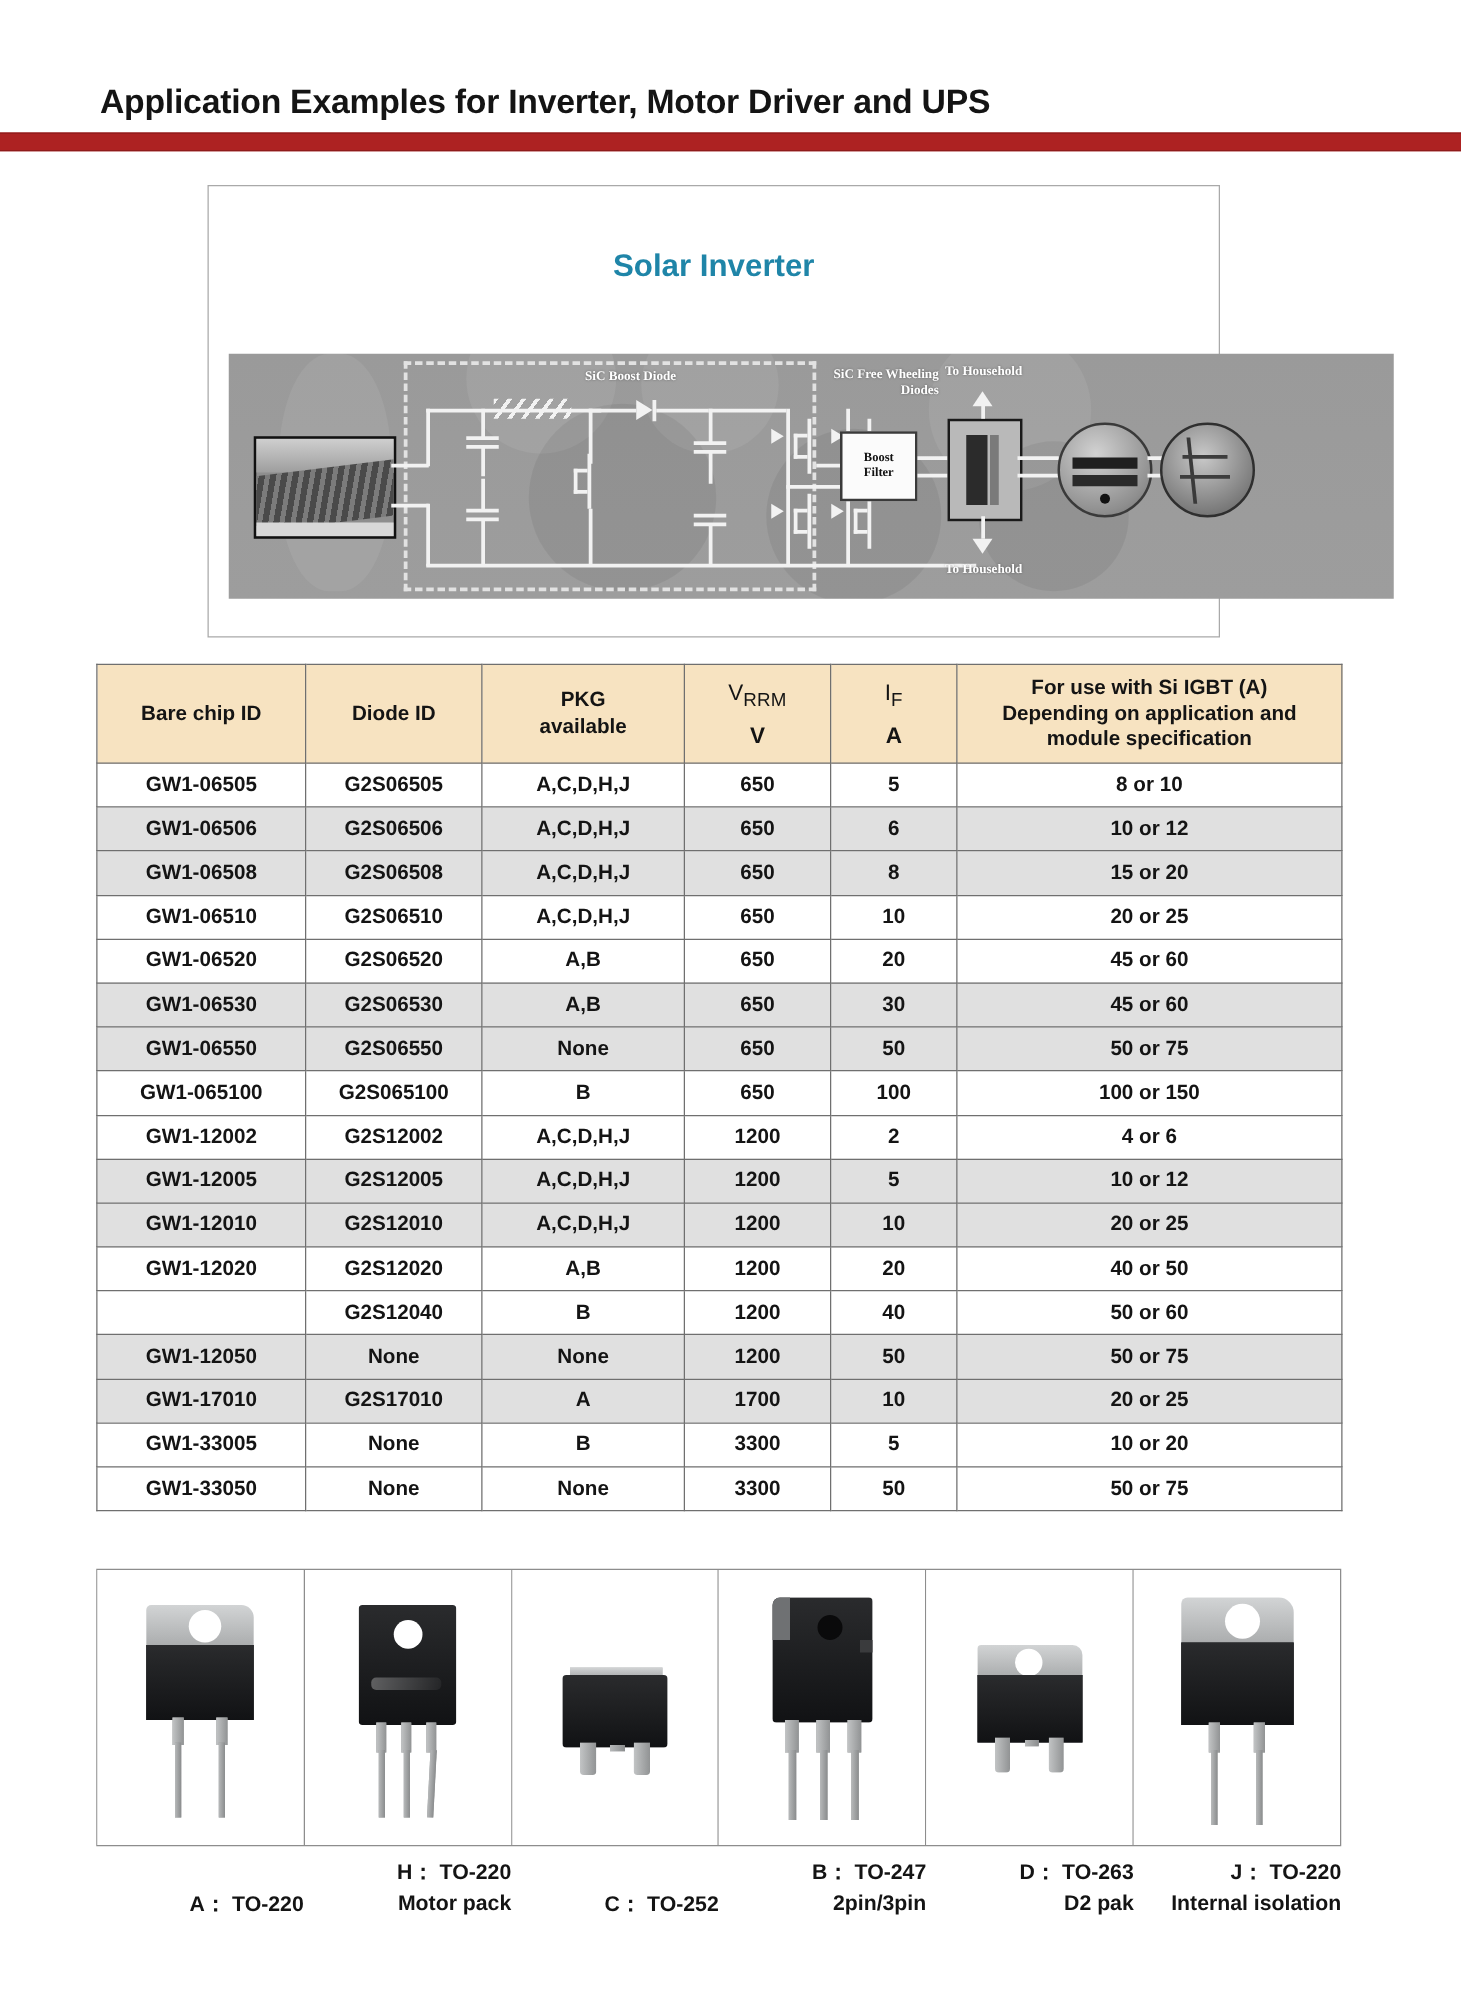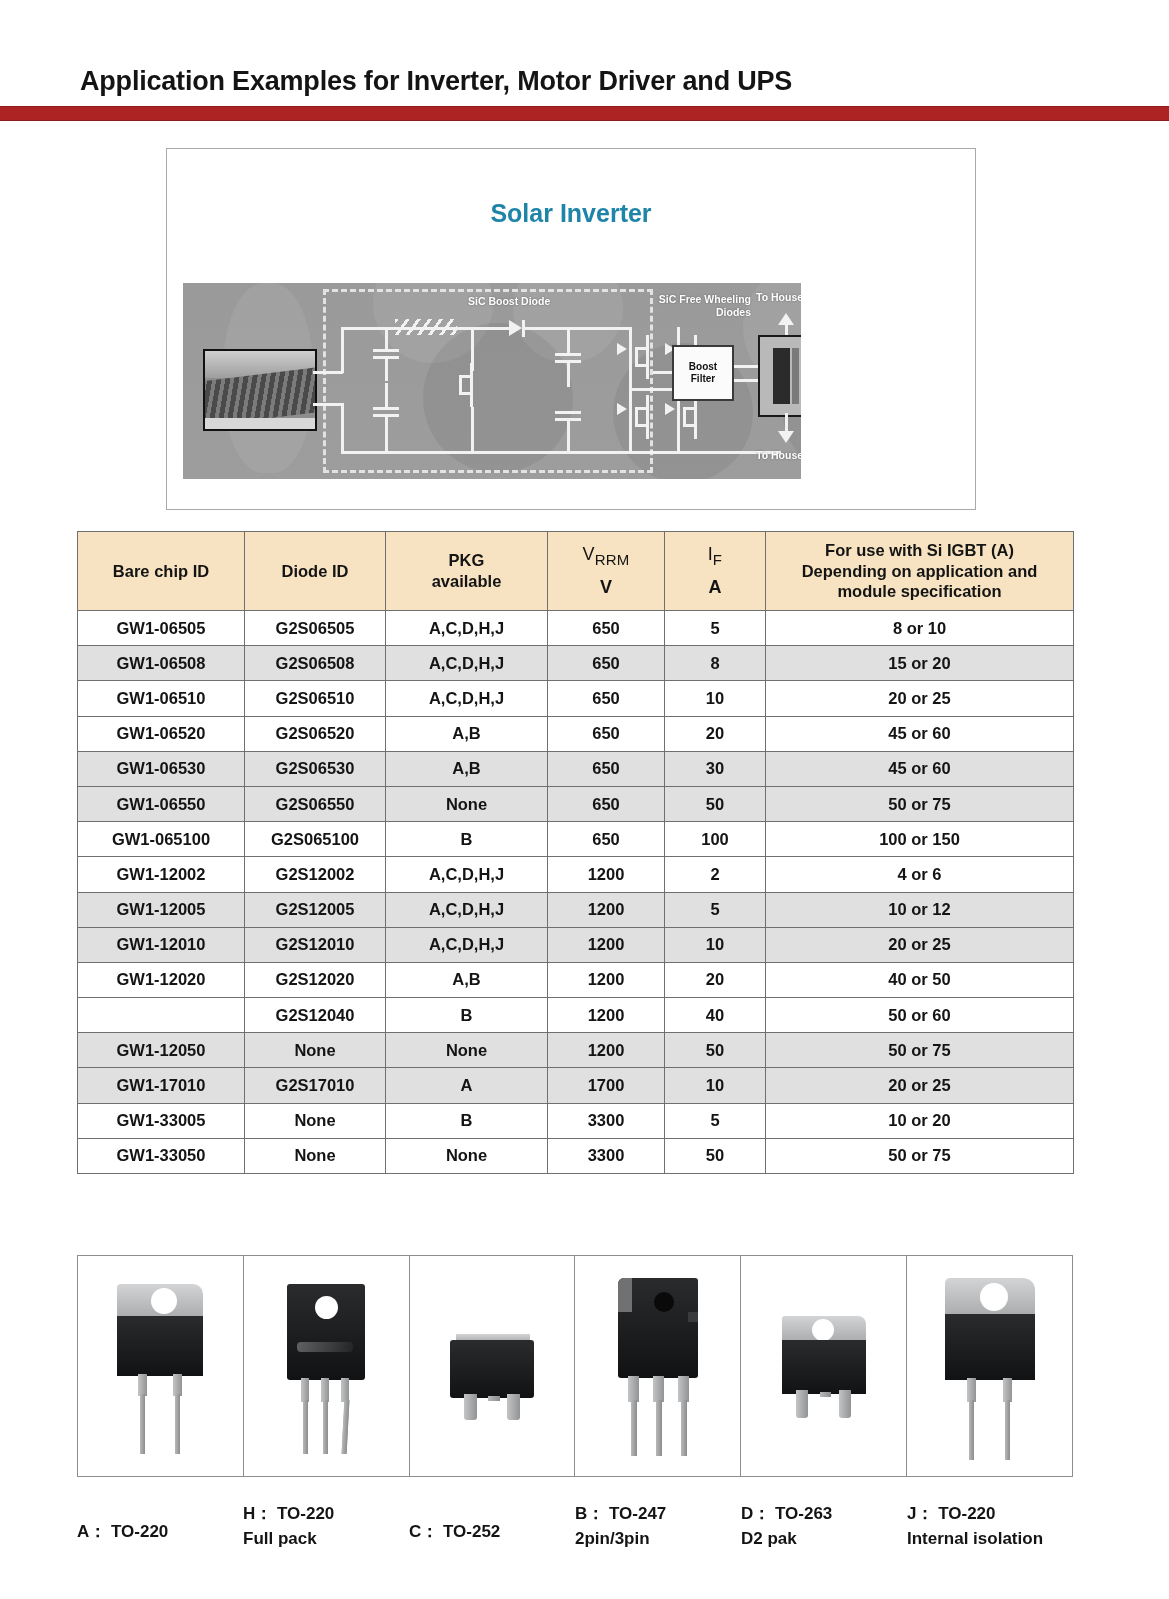--- a/index.html
+++ b/index.html
@@ -30,9 +30,10 @@
     text-align:center; font-size:25px; font-weight:bold; color:#1f85a8;
   }
   .diagram{
-    position:absolute; left:16px; top:134px; width:618px; height:196px;
+    position:absolute; left:16px; top:134px; width:932px; height:196px;
     background:linear-gradient(180deg,#9a9a9a 0%,#9d9d9d 100%);
     overflow:hidden;
+    font-family:Liberation Serif, serif;
   }
   .diag-blob{position:absolute;border-radius:50%;background:rgba(255,255,255,0.07);}
   .diag-dark{position:absolute;border-radius:50%;background:rgba(0,0,0,0.06);}

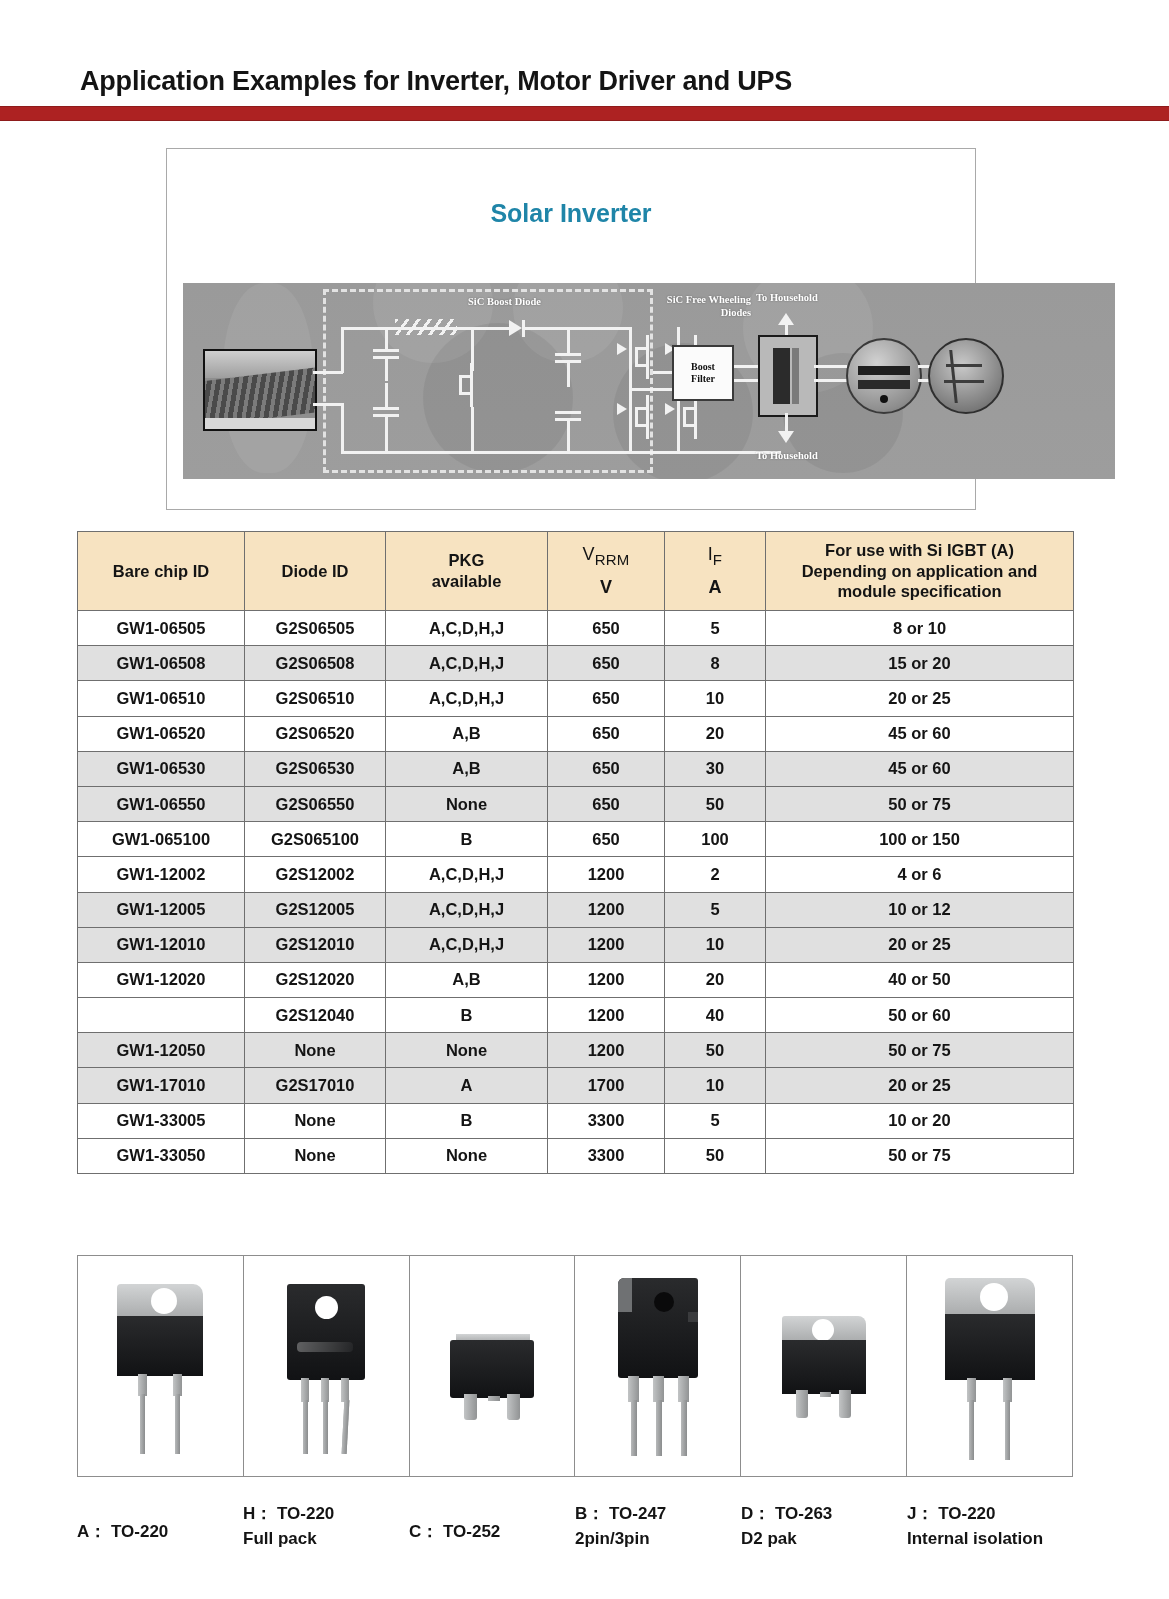--- a/index.html
+++ b/index.html
@@ -352,6 +352,14 @@
         <td>8 or 10</td>
       </tr>
       <tr class="shaded">
+        <td>GW1-06506</td>
+        <td>G2S06506</td>
+        <td>A,C,D,H,J</td>
+        <td>650</td>
+        <td>6</td>
+        <td>10 or 12</td>
+      </tr>
+      <tr class="shaded">
         <td>GW1-06508</td>
         <td>G2S06508</td>
         <td>A,C,D,H,J</td>

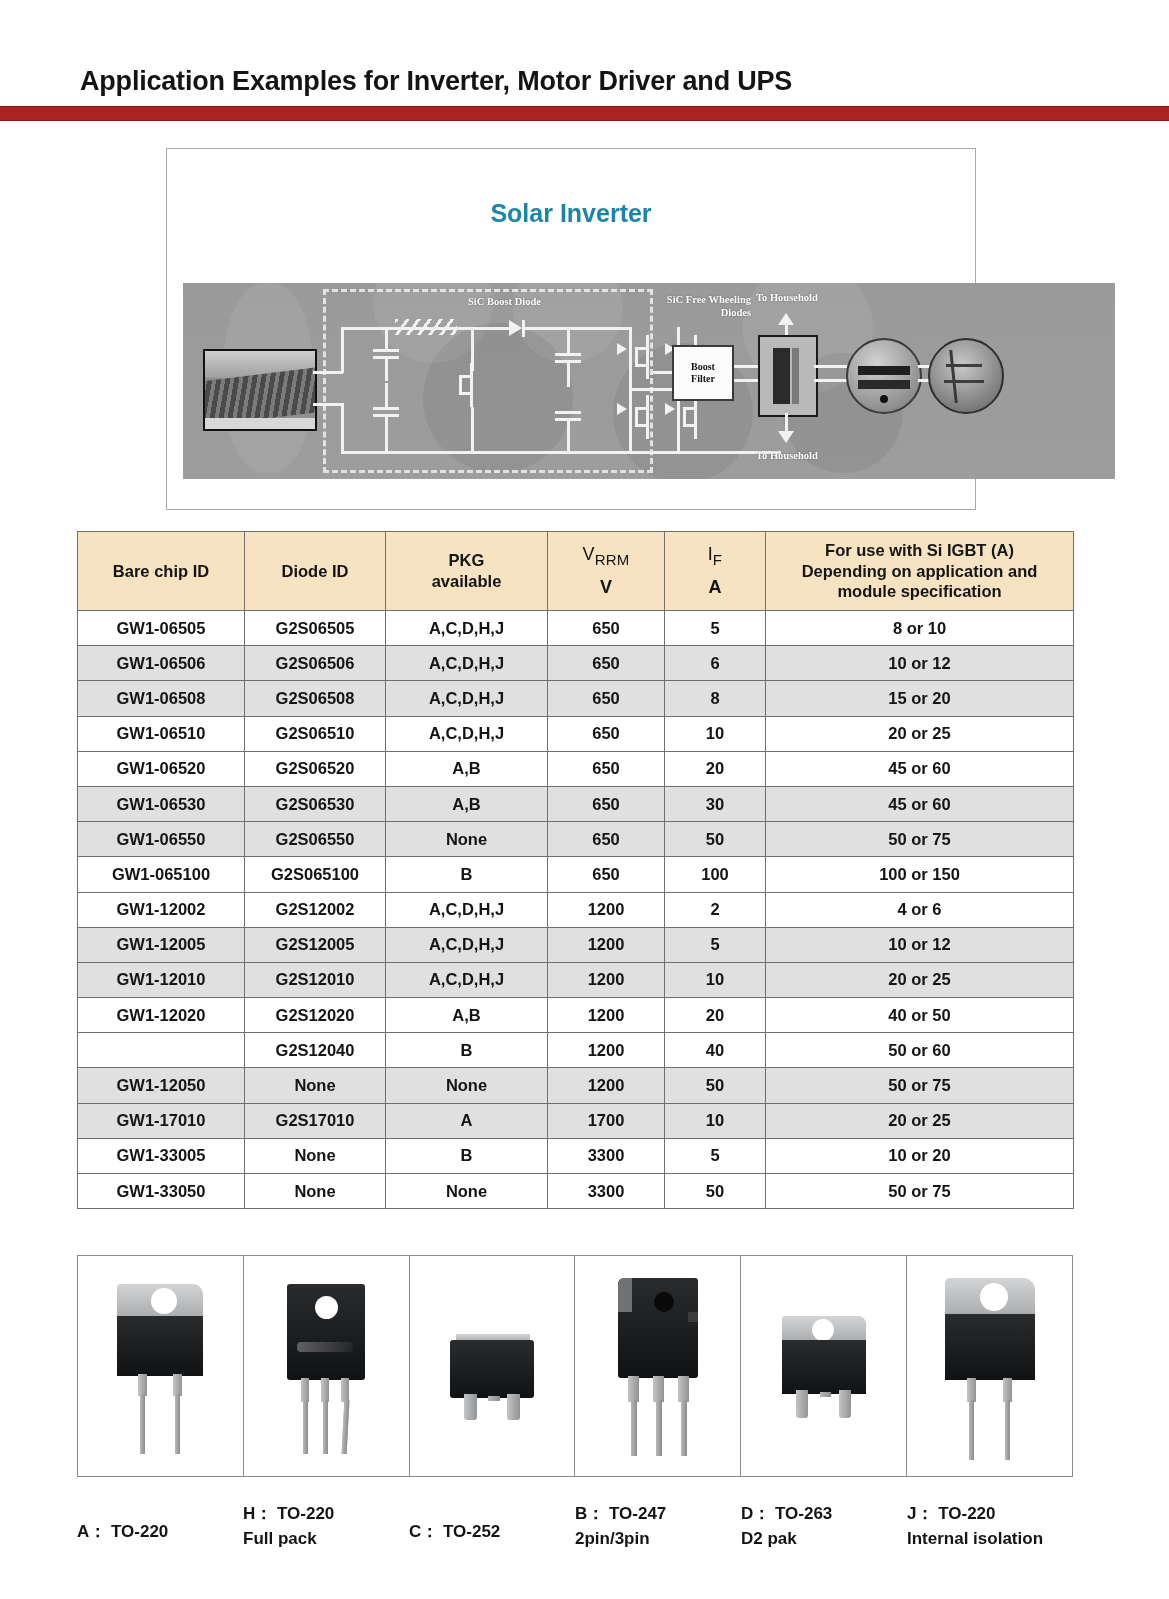--- a/index.html
+++ b/index.html
@@ -141,9 +141,9 @@
     position:absolute; left:77px; top:1482px; width:996px; height:70px; display:flex;
   }
   .pkg-label{
-    flex:1 1 0; text-align:left; font-size:17px; font-weight:bold;
+    flex:1 1 0; text-align:right; font-size:17px; font-weight:bold;
     color:#141414; line-height:1.45; display:flex; flex-direction:column;
-    justify-content:flex-start; padding-top:4px;margin-top:16px;
+    justify-content:flex-start; padding-top:4px;
   }
   .pkg-label .l2{font-weight:bold;}
   .pkg-label.lift{padding-top:0;}

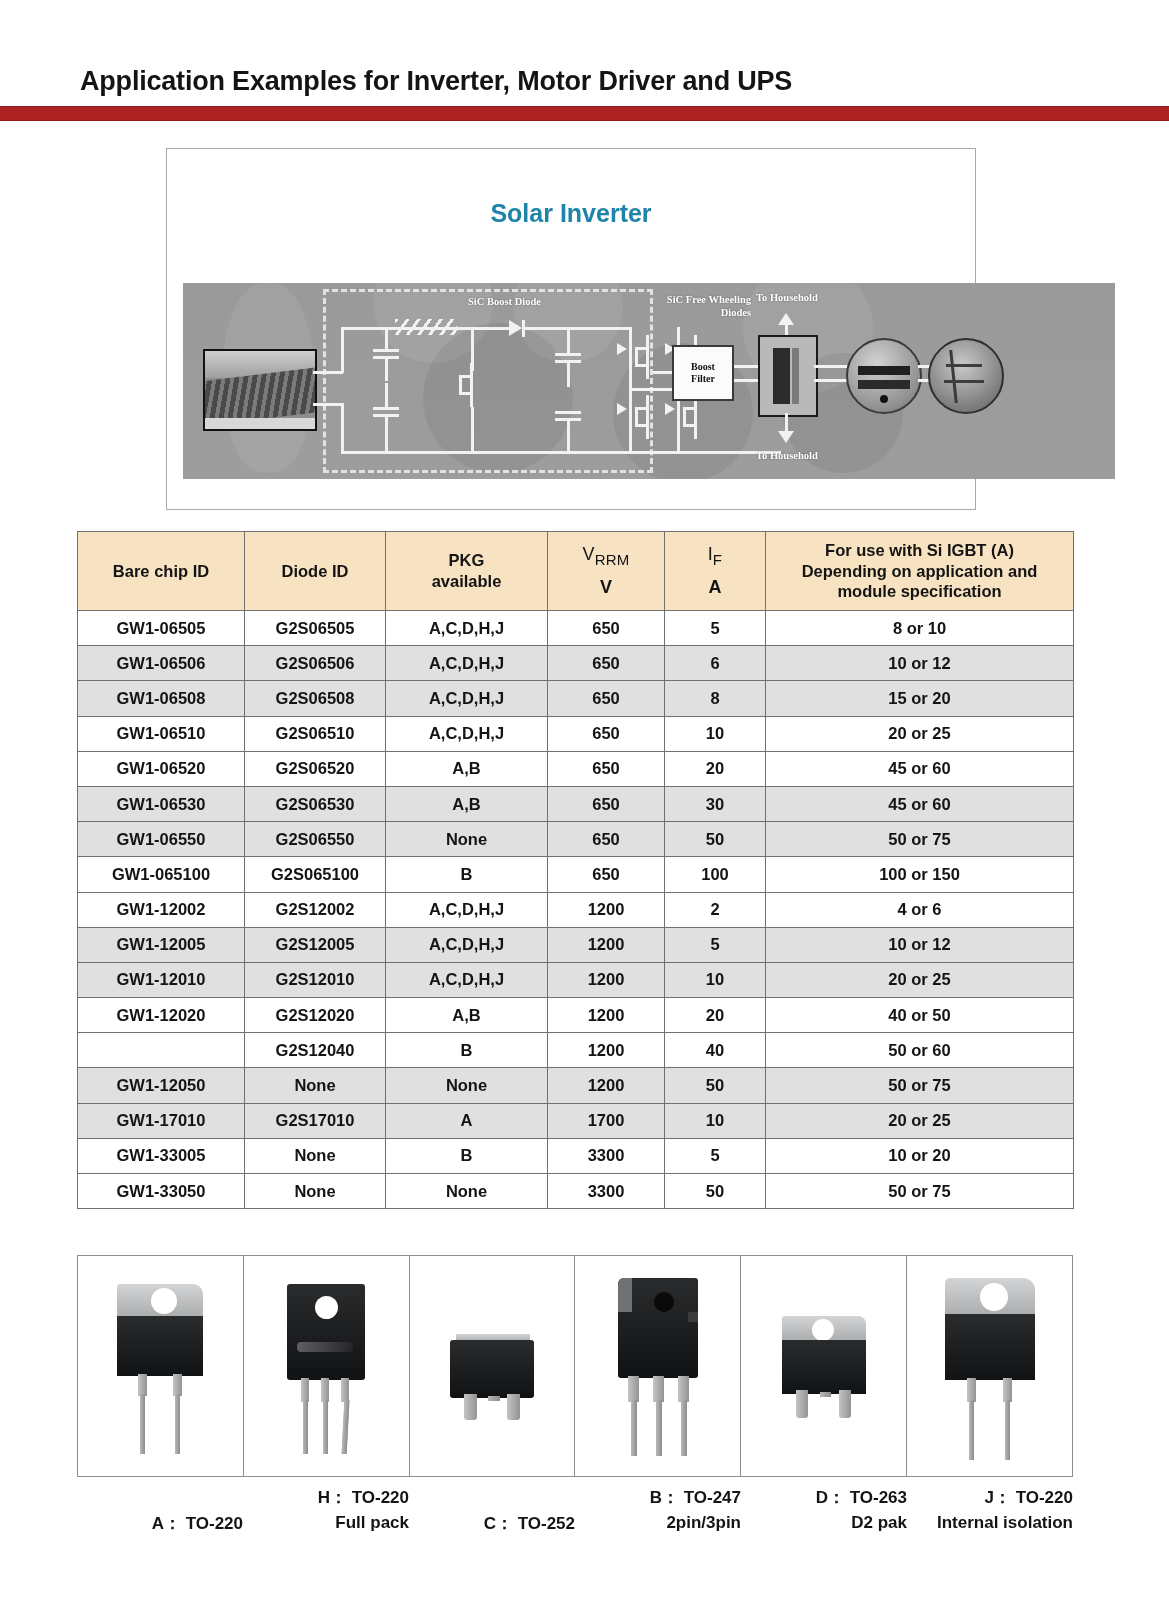--- a/index.html
+++ b/index.html
@@ -567,7 +567,7 @@
     </div>
     <div class="pkg-label">
       <span>H： TO-220</span>
-      <span class="l2">Full pack</span>
+      <span class="l2">Motor pack</span>
     </div>
     <div class="pkg-label lift" style="justify-content: center; padding-top: 14px;">
       <span>C： TO-252</span>

